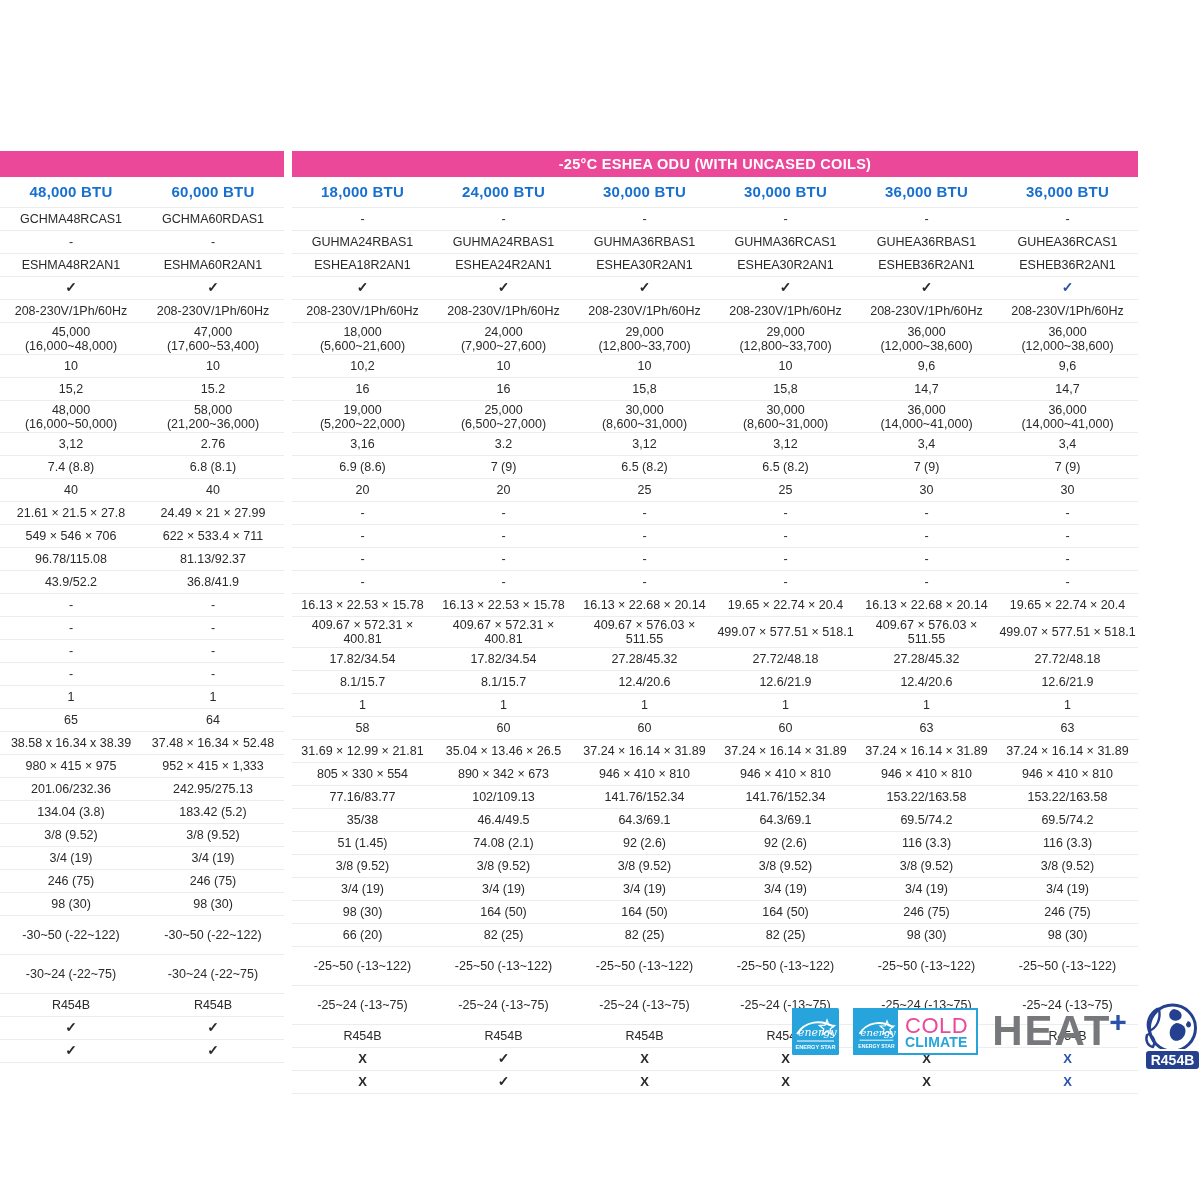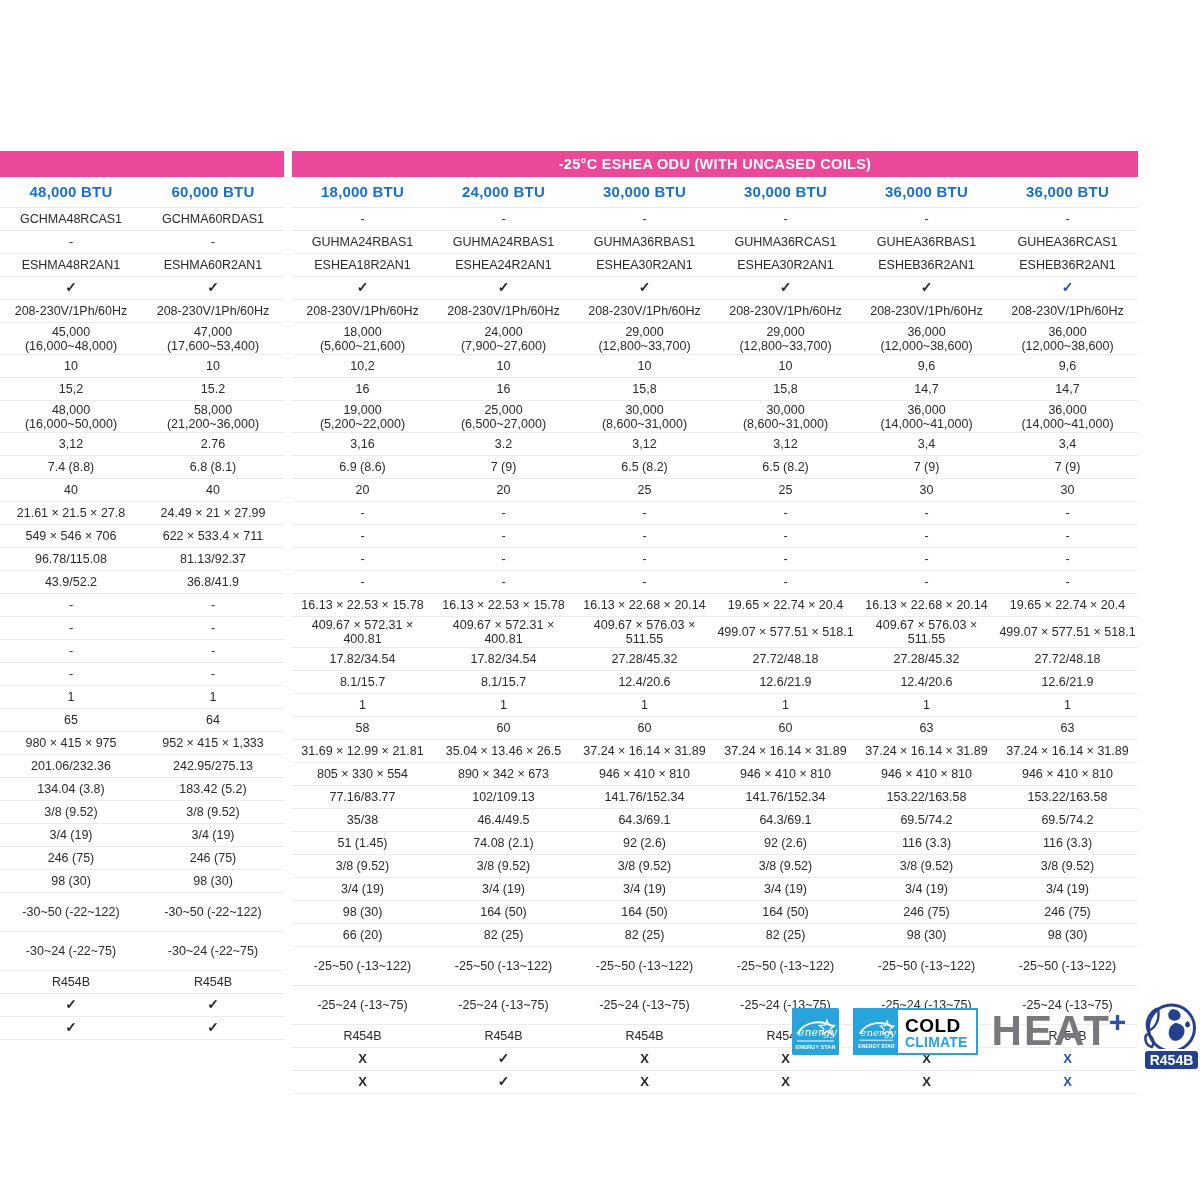--- a/index.html
+++ b/index.html
@@ -143,6 +143,10 @@
           <div class="tcell">64</div>
         </div>
         <div class="trow">
+          <div class="tcell">38.58 x 16.34 x 38.39</div>
+          <div class="tcell">37.48 × 16.34 × 52.48</div>
+        </div>
+        <div class="trow">
           <div class="tcell">980 × 415 × 975</div>
           <div class="tcell">952 × 415 × 1,333</div>
         </div>

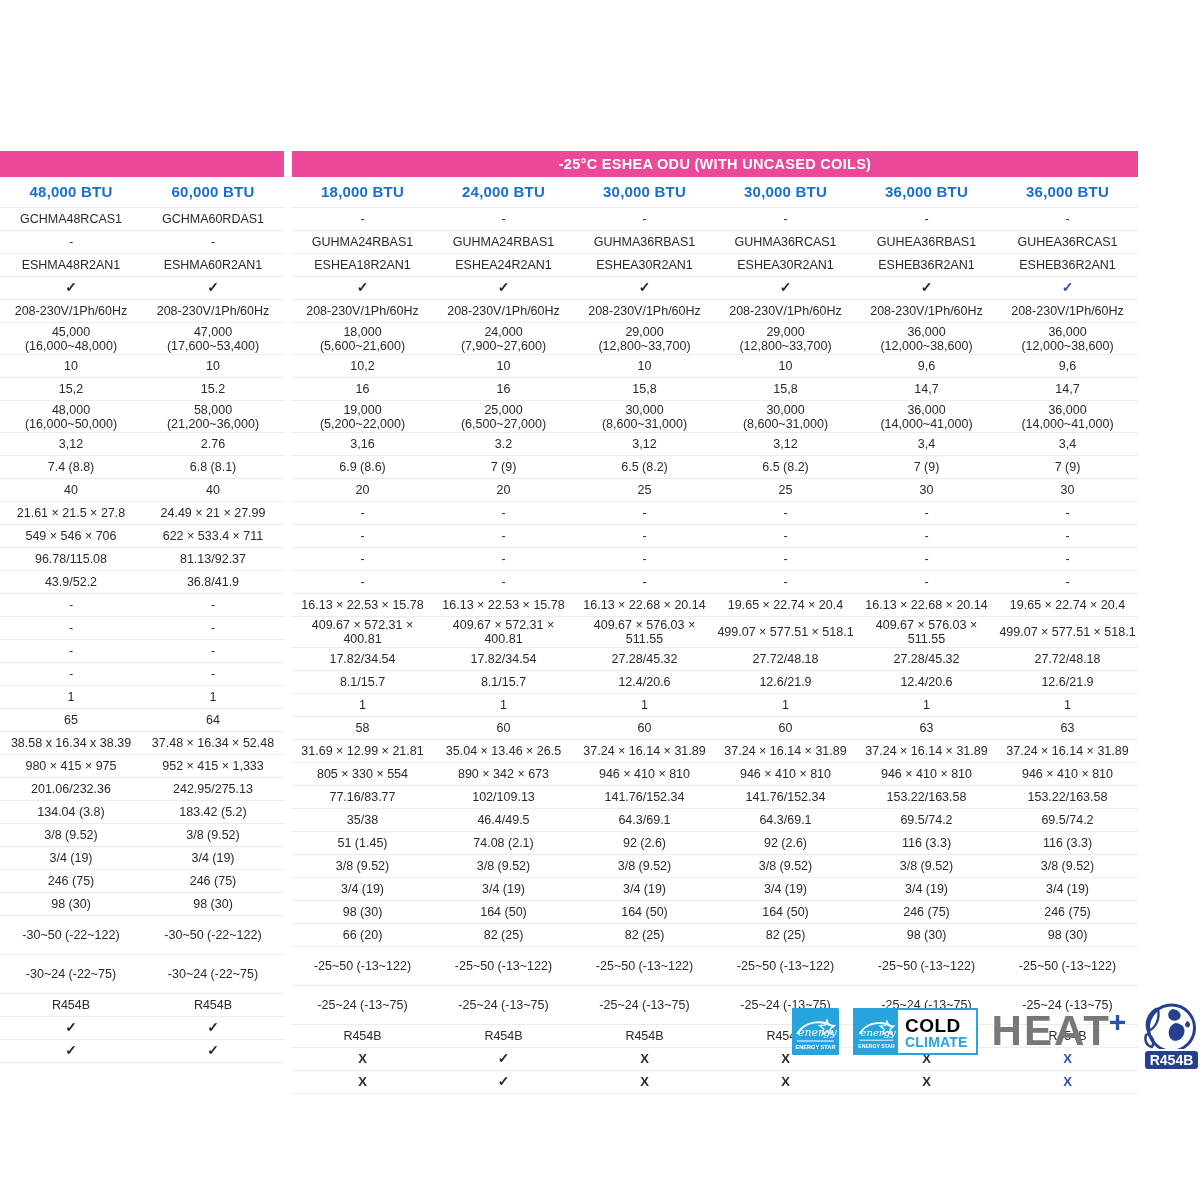--- a/index.html
+++ b/index.html
@@ -32,7 +32,7 @@
   .es-box{width:47px;height:47px;display:block;}
   .cc-box{height:47px;display:flex;border:2px solid #28a4dd;box-sizing:border-box;background:#fff;}
   .cc-text{padding:2px 8px 0 7px;display:flex;flex-direction:column;justify-content:center;}
-  .cc-word1{color:#000000;font-weight:700;font-size:19px;line-height:19px;letter-spacing:.5px;}
+  .cc-word1{color:#ec4899;font-weight:400;font-size:22px;line-height:19px;letter-spacing:.5px;}
   .cc-word2{color:#28a4dd;font-weight:700;font-size:14px;line-height:14px;letter-spacing:.2px;}
   .heat{margin-top:0px;display:flex;align-items:flex-start;color:#77787b;font-weight:800;
         font-size:42px;line-height:46px;letter-spacing:2px;}

